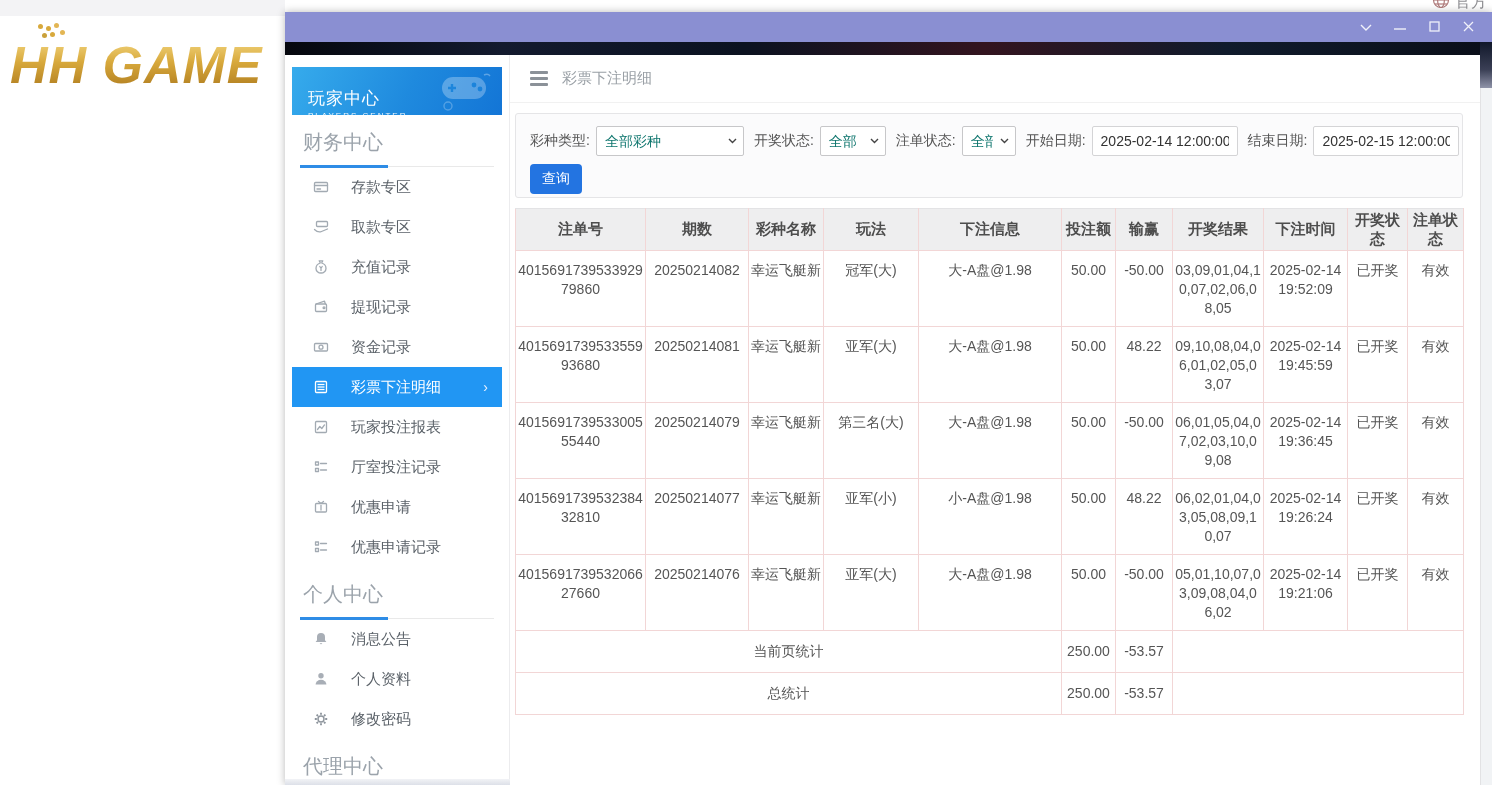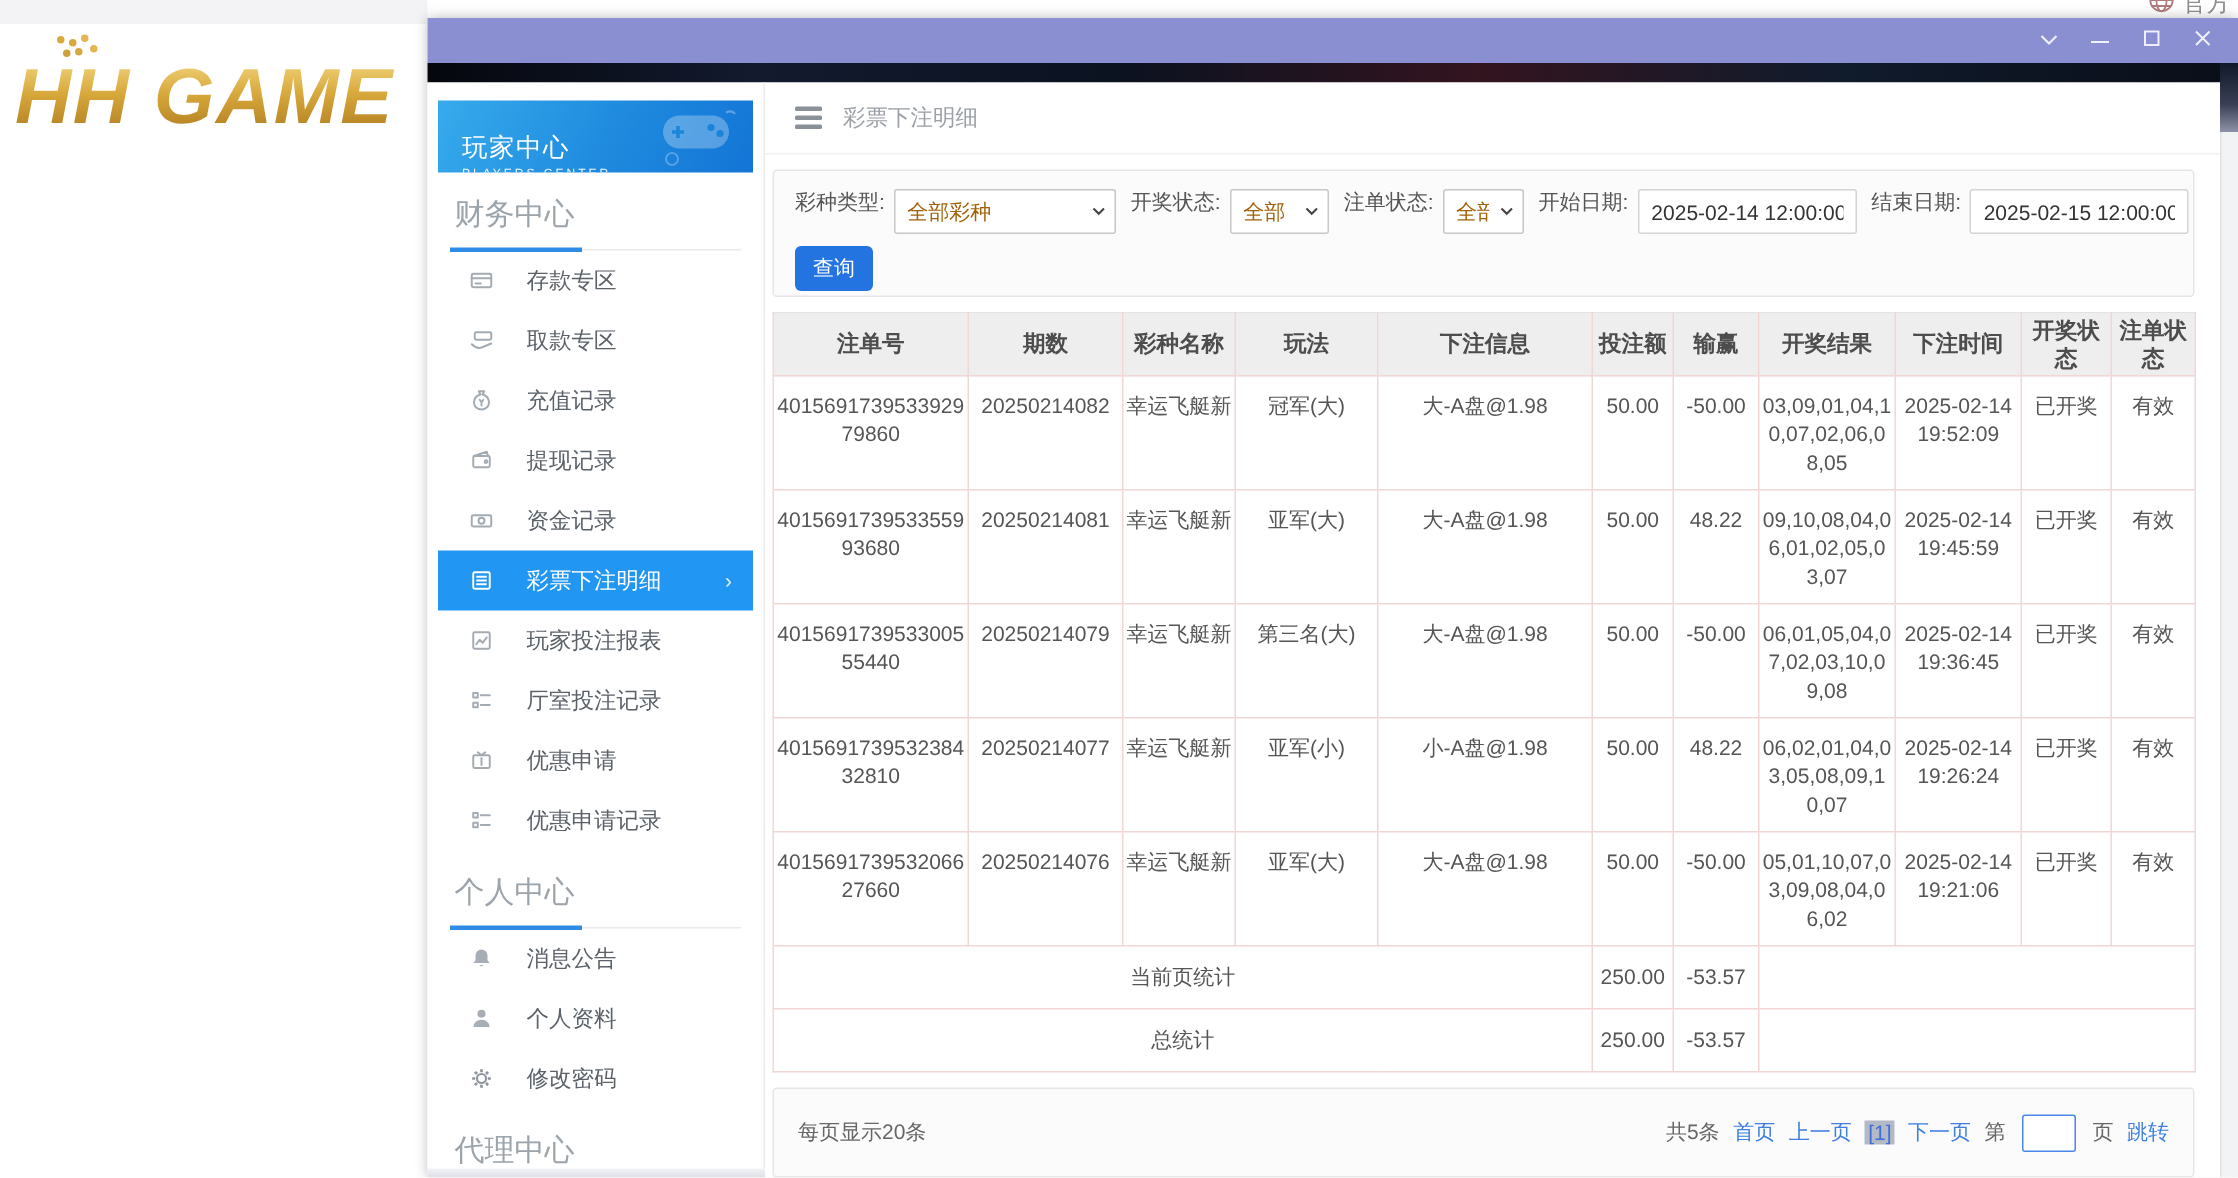--- a/index.html
+++ b/index.html
@@ -59,7 +59,7 @@
 
   .panel { margin:10px 17px 0 5px; background:#fbfbfc; border:1px solid #e5e5e7; border-radius:3px; }
   #filter-panel { height:85px; padding:12px 0 0 14px; }
-  .filter-row { display:flex; flex-wrap:nowrap; }
+  .filter-row { display:flex; align-items:center; flex-wrap:nowrap; }
   .flabel { font-size:14px; color:#555; margin:0 6px 0 10px; white-space:nowrap; }
   .flabel:first-child { margin-left:0; }
   .sel-wrap { position:relative; display:inline-block; }

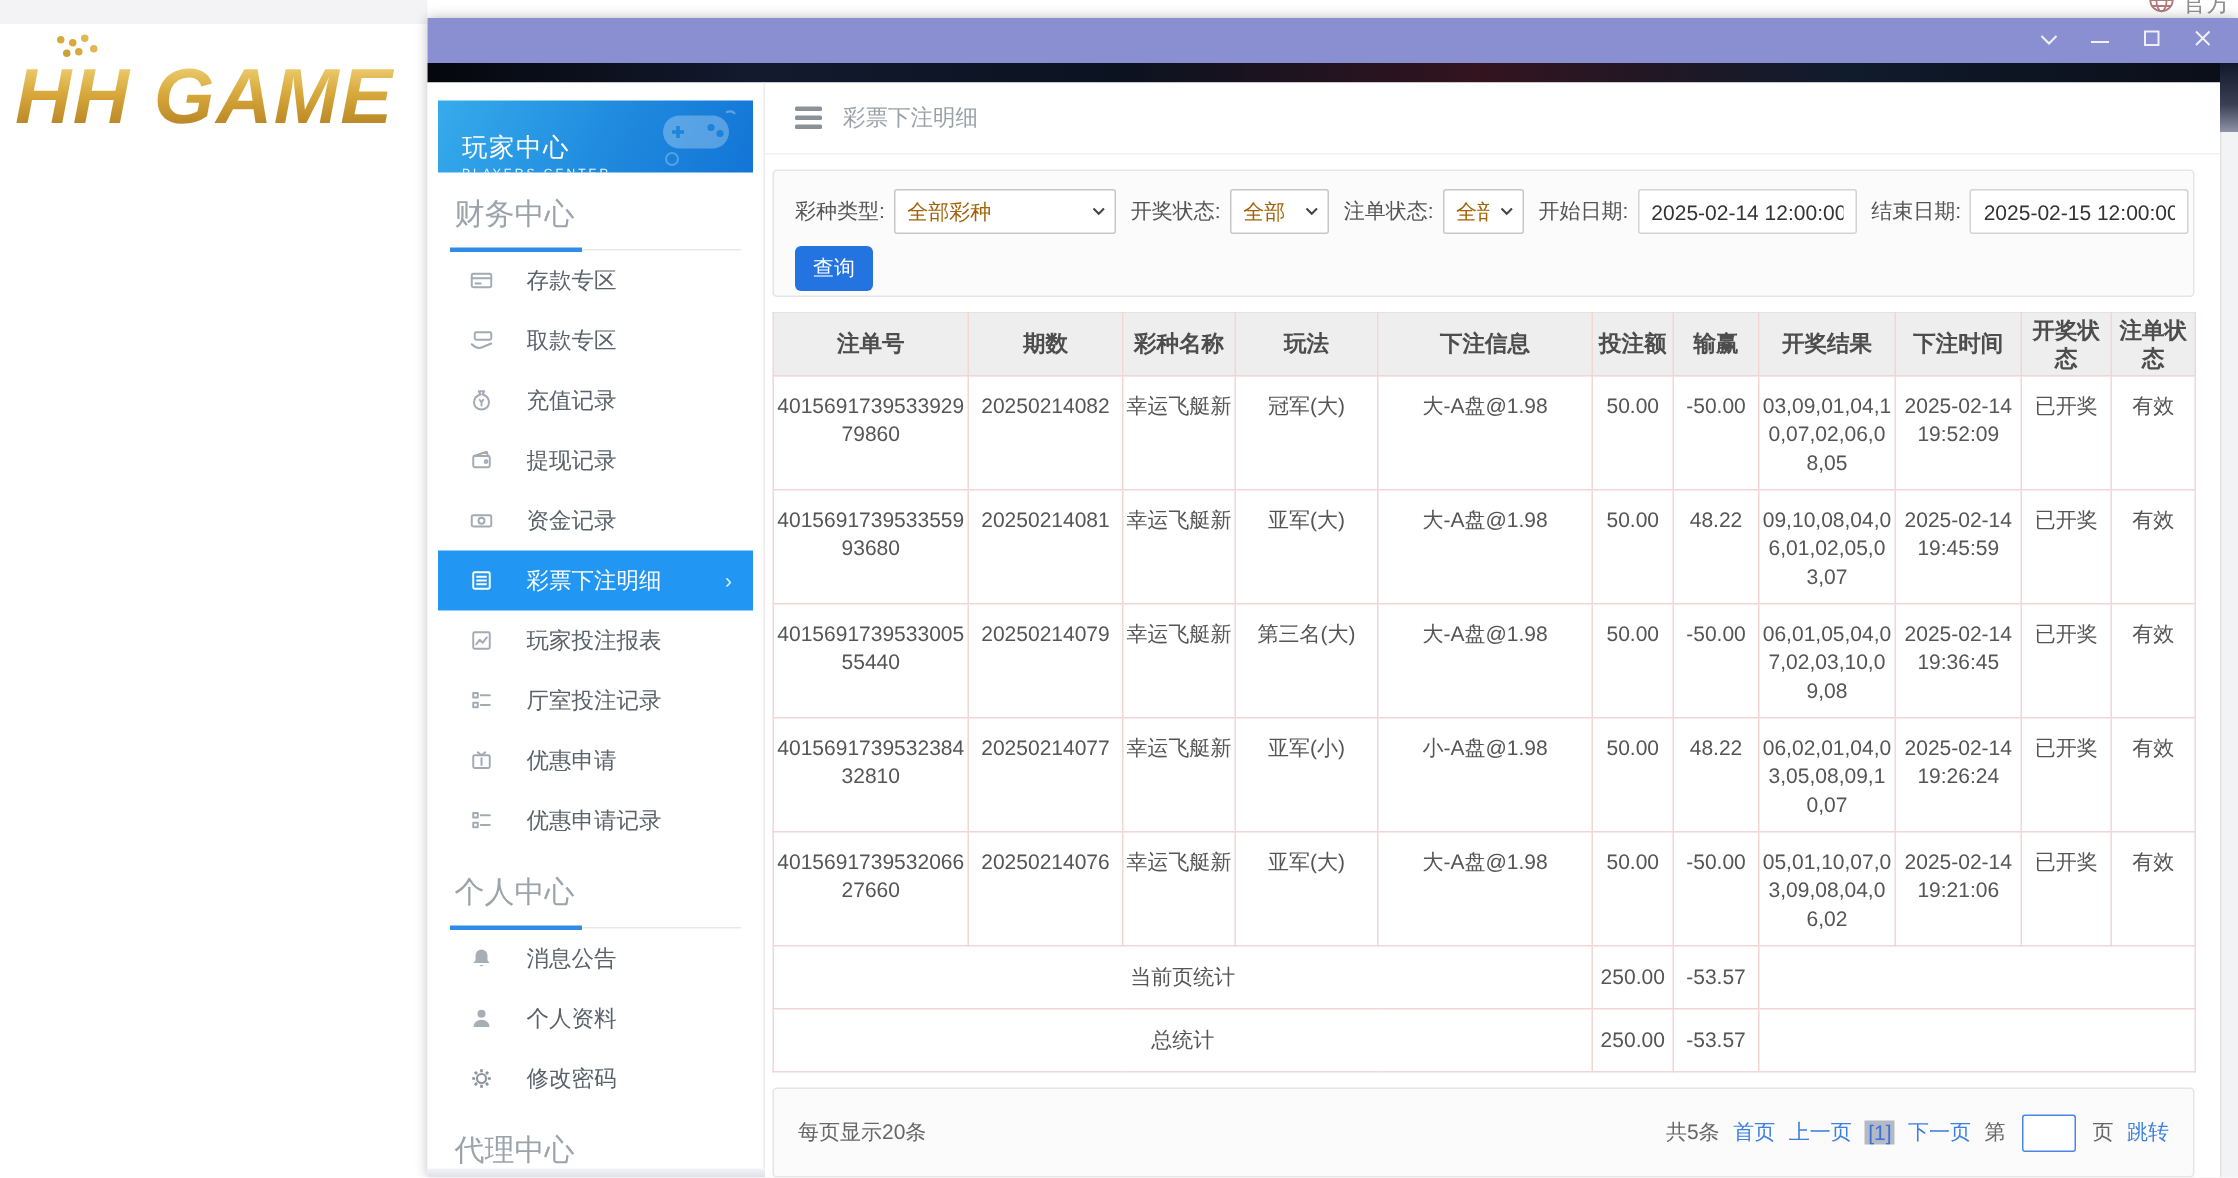--- a/index.html
+++ b/index.html
@@ -64,7 +64,7 @@
   .flabel:first-child { margin-left:0; }
   .sel-wrap { position:relative; display:inline-block; }
   select { appearance:none; -webkit-appearance:none; height:30px; border:1px solid #c7c7c9; border-radius:2px;
-    background:#fff; font-size:14px; color:#a16207; padding:0 22px 0 8px;
+    background:#fff; font-size:14px; color:#0f766e; padding:0 22px 0 8px;
     font-family:"Liberation Sans","DejaVu Sans",sans-serif; }
   .sel-wrap svg { position:absolute; right:7px; top:12px; pointer-events:none; }
   .date-input { height:30px; width:146px; border:1px solid #d4d4d6; border-radius:2px; font-size:14px; color:#333;

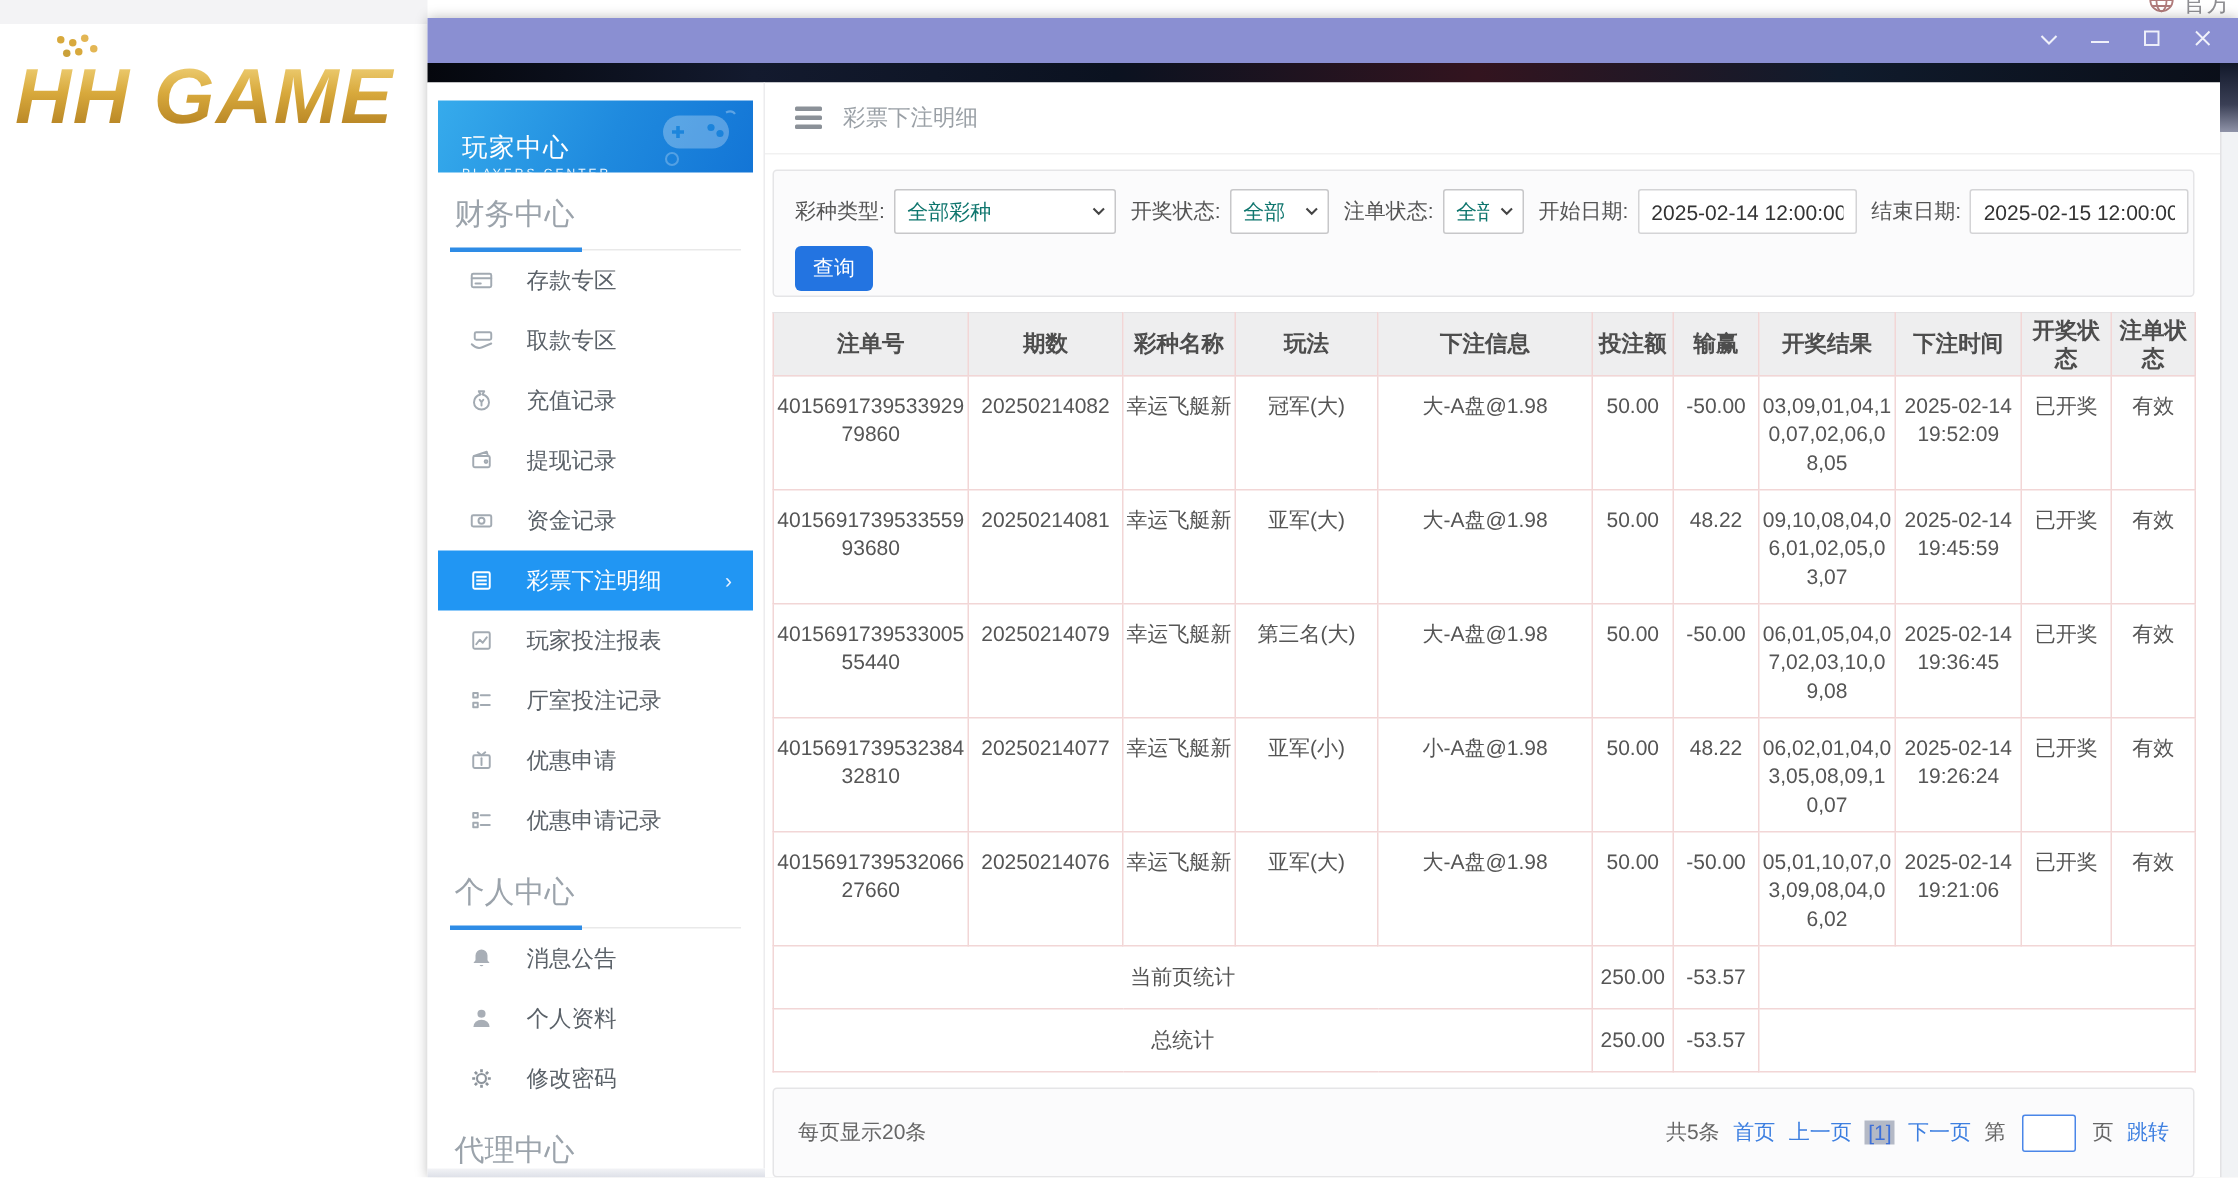--- a/index.html
+++ b/index.html
@@ -461,20 +461,6 @@
           </tbody>
       </table>
 
-      <div id="pager-panel" class="panel">
-        <span id="page-size-text">每页显示20条</span>
-        <span id="pager-right">
-          <span>共5条</span>
-          <a class="plink">首页</a>
-          <a class="plink">上一页</a>
-          <span class="pcur">[1]</span>
-          <a class="plink">下一页</a>
-          <span>第</span>
-          <input id="jump-input" value="" style="">
-          <span>页</span>
-          <a class="plink">跳转</a>
-        </span>
-      </div>
 
     </div>
 

